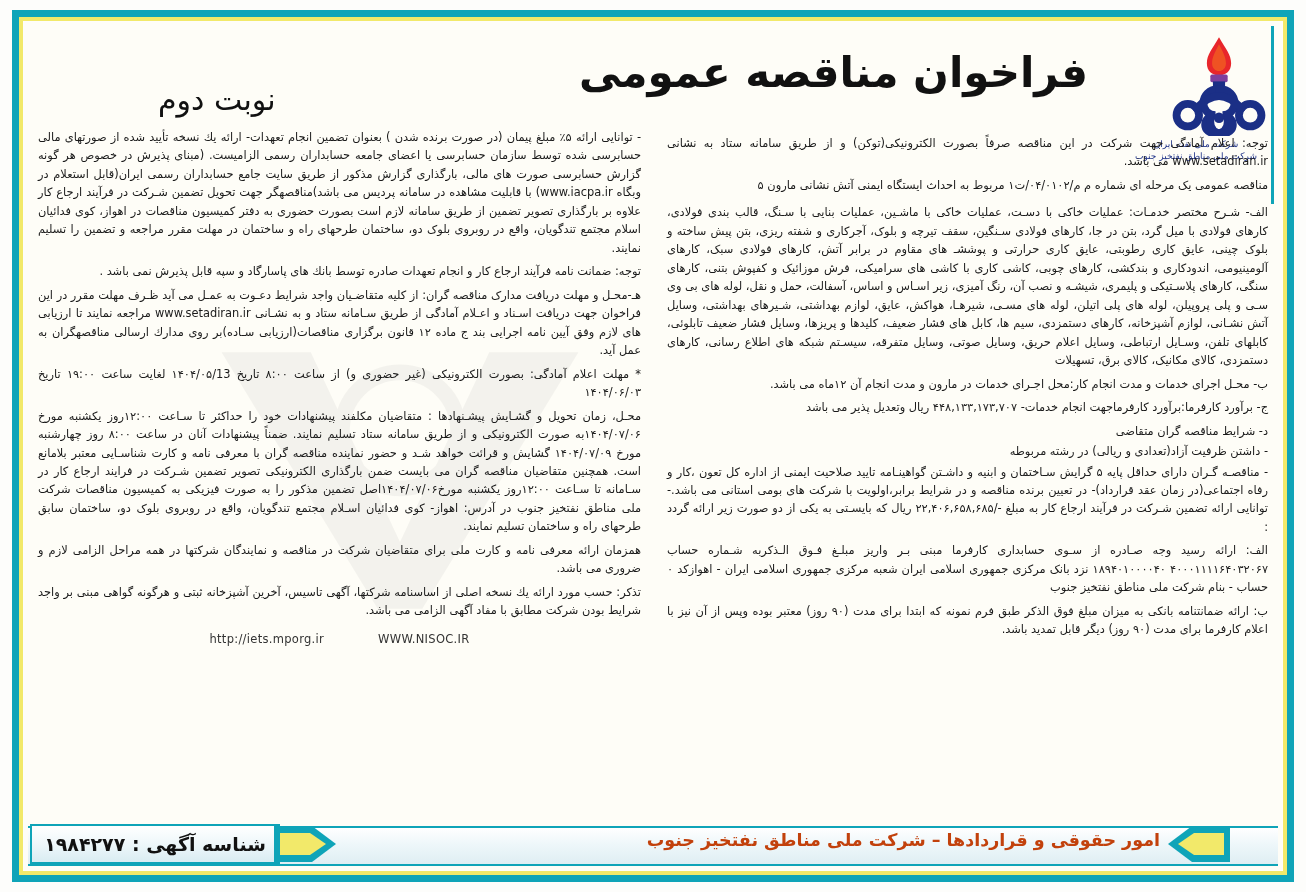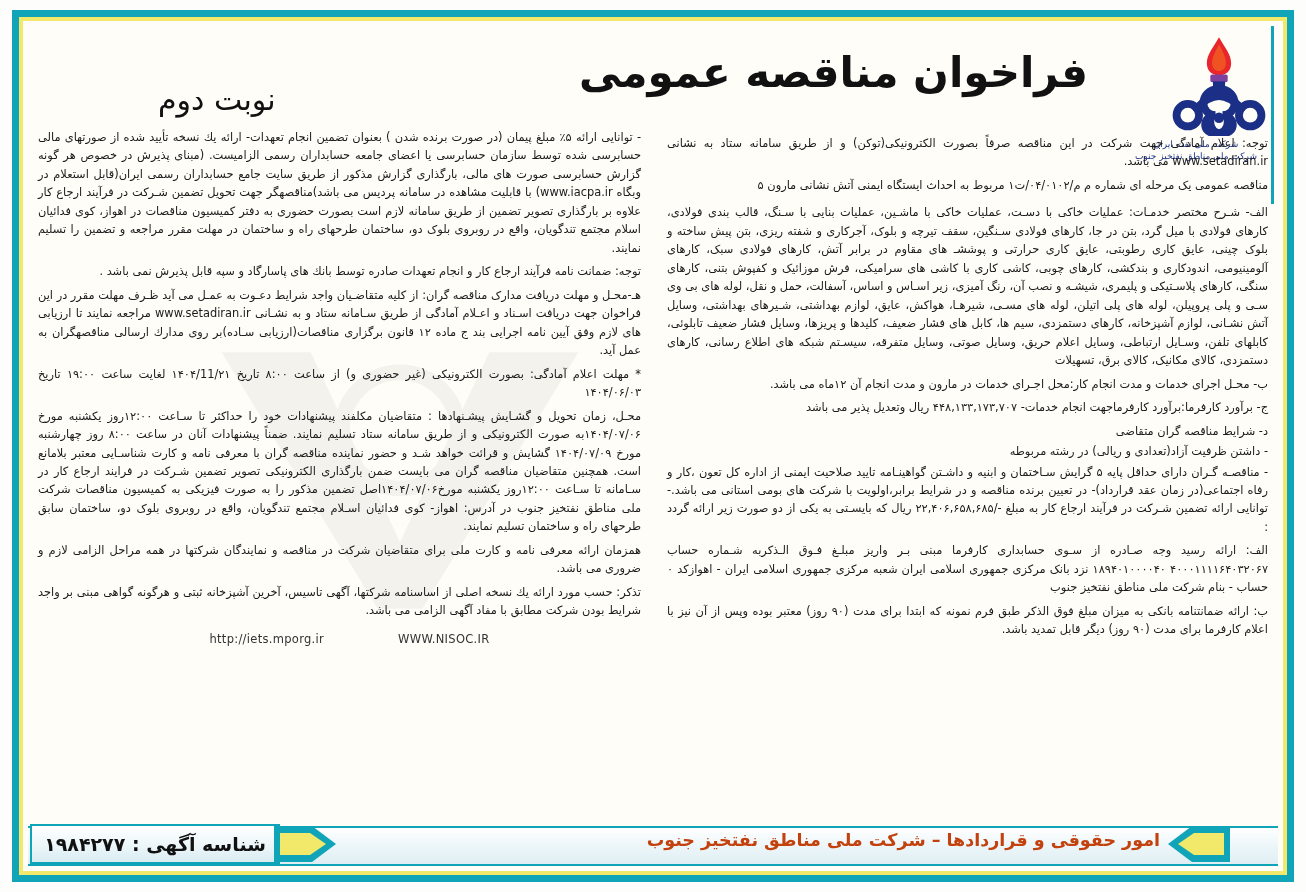--- a/index.html
+++ b/index.html
@@ -296,7 +296,7 @@
       <p>- توانایی ارائه ۵٪ مبلغ پیمان (در صورت برنده شدن ) بعنوان تضمین انجام تعهدات- ارائه یك نسخه تأیید شده از صورتهای مالی حسابرسی شده توسط سازمان حسابرسی یا اعضای جامعه حسابداران رسمی الزامیست. (مبنای پذیرش در خصوص هر گونه گزارش حسابرسی صورت های مالی، بارگذاری گزارش مذکور از طریق سایت جامع حسابداران رسمی ایران(قابل استعلام در وبگاه www.iacpa.ir) با قابلیت مشاهده در سامانه پردیس می باشد)مناقصهگر جهت تحویل تضمین شـرکت در فرآیند ارجاع کار علاوه بر بارگذاری تصویر تضمین از طریق سامانه لازم است بصورت حضوری به دفتر کمیسیون مناقصات در اهواز، کوی فدائیان اسلام مجتمع تندگویان، واقع در روبروی بلوک دو، ساختمان طرحهای راه و ساختمان در مهلت مقرر مراجعه و تضمین را تسلیم نمایند.</p>
       <p>توجه: ضمانت نامه فرآیند ارجاع کار و انجام تعهدات صادره توسط بانك های پاسارگاد و سپه قابل پذیرش نمی باشد .</p>
       <p>هـ-محـل و مهلت دریافت مدارک مناقصه گران: از کلیه متقاضـیان واجد شرایط دعـوت به عمـل می آید ظـرف مهلت مقرر در این فراخوان جهت دریافت اسـناد و اعـلام آمادگی از طریق سـامانه ستاد و به نشـانی www.setadiran.ir مراجعه نمایند تا ارزیابی های لازم وفق آیین نامه اجرایی بند ج ماده ۱۲ قانون برگزاری مناقصات(ارزیابی سـاده)بر روی مدارك ارسالی مناقصهگران به عمل آید.</p>
-      <p>* مهلت اعلام آمادگی: بصورت الکترونیکی (غیر حضوری و) از ساعت ۸:۰۰ تاریخ ۱۴۰۴/11/۲۱ لغایت ساعت ۱۹:۰۰ تاریخ ۱۴۰۴/۰۶/۰۳</p>
+      <p>* مهلت اعلام آمادگی: بصورت الکترونیکی (غیر حضوری و) از ساعت ۸:۰۰ تاریخ ۱۴۰۴/۰۵/13 لغایت ساعت ۱۹:۰۰ تاریخ ۱۴۰۴/۰۶/۰۳</p>
       <p>محـل، زمان تحویل و گشـایش پیشـنهادها : متقاضیان مکلفند پیشنهادات خود را حداکثر تا سـاعت ۱۲:۰۰روز یکشنبه مورخ ۱۴۰۴/۰۷/۰۶به صورت الکترونیکی و از طریق سامانه ستاد تسلیم نمایند. ضمناً پیشنهادات آنان در ساعت ۸:۰۰ روز چهارشنبه مورخ ۱۴۰۴/۰۷/۰۹ گشایش و قرائت خواهد شـد و حضور نماینده مناقصه گران با معرفی نامه و کارت شناسـایی معتبر بلامانع است. همچنین متقاضیان مناقصه گران می بایست ضمن بارگذاری الکترونیکی تصویر تضمین شـرکت در فرایند ارجاع کار در سـامانه تا سـاعت ۱۲:۰۰روز یکشنبه مورخ۱۴۰۴/۰۷/۰۶اصل تضمین مذکور را به صورت فیزیکی به کمیسیون مناقصات شرکت ملی مناطق نفتخیز جنوب در آدرس: اهواز- کوی فدائیان اسـلام مجتمع تندگویان، واقع در روبروی بلوک دو، ساختمان سابق طرحهای راه و ساختمان تسلیم نمایند.</p>
       <p>همزمان ارائه معرفی نامه و کارت ملی برای متقاضیان شرکت در مناقصه و نمایندگان شرکتها در همه مراحل الزامی لازم و ضروری می باشد.</p>
       <p>تذکر: حسب مورد ارائه یك نسخه اصلی از اساسنامه شرکتها، آگهی تاسیس، آخرین آشپزخانه ثبتی و هرگونه گواهی مبنی بر واجد شرایط بودن شرکت مطابق با مفاد آگهی الزامی می باشد.</p>

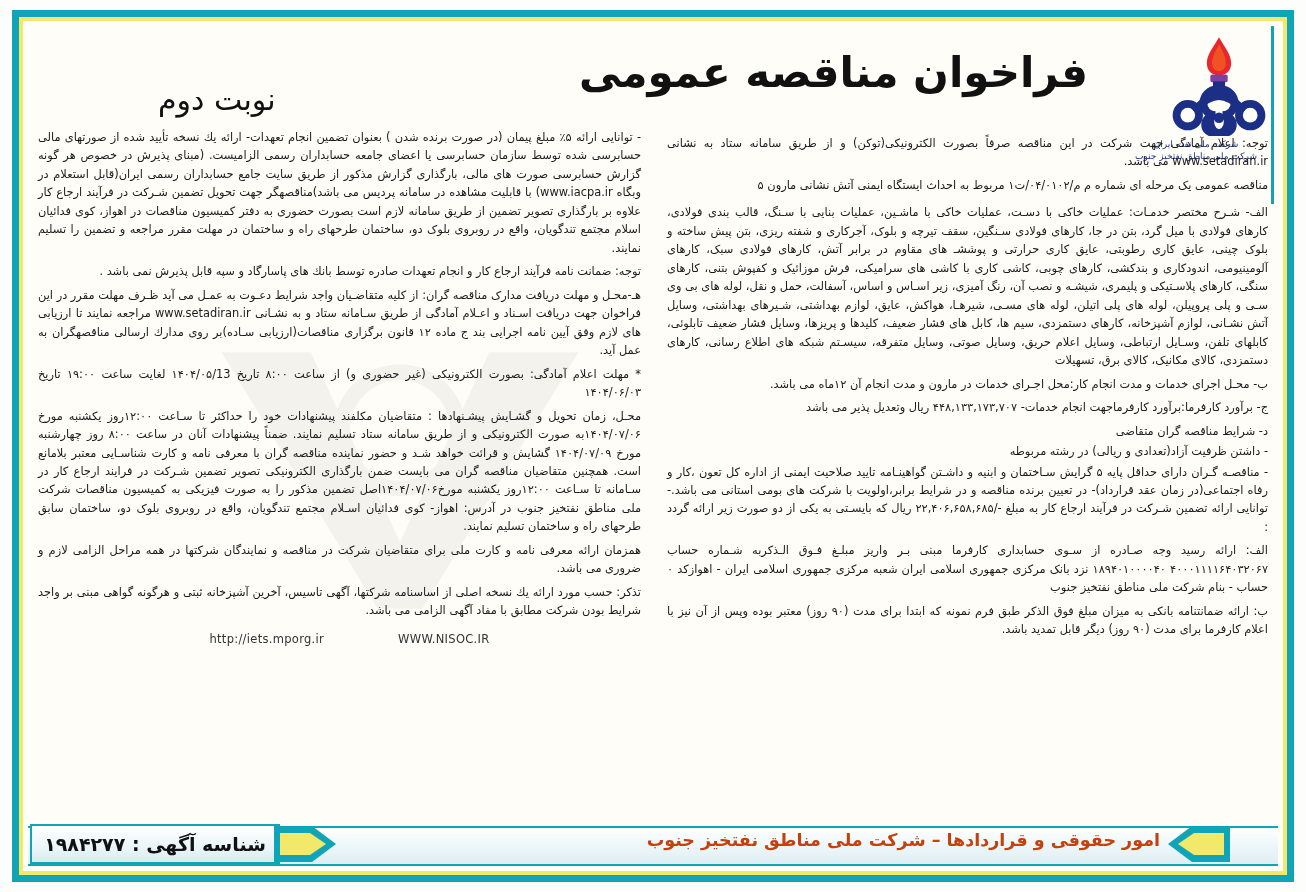--- a/index.html
+++ b/index.html
@@ -158,7 +158,7 @@
     font-size: 11.5px;
     color: #333;
   }
-  .links-row span { letter-spacing: 0.3px; margin-left: 20px; }
+  .links-row span { letter-spacing: 0.3px; }
 
   
   .footer {

